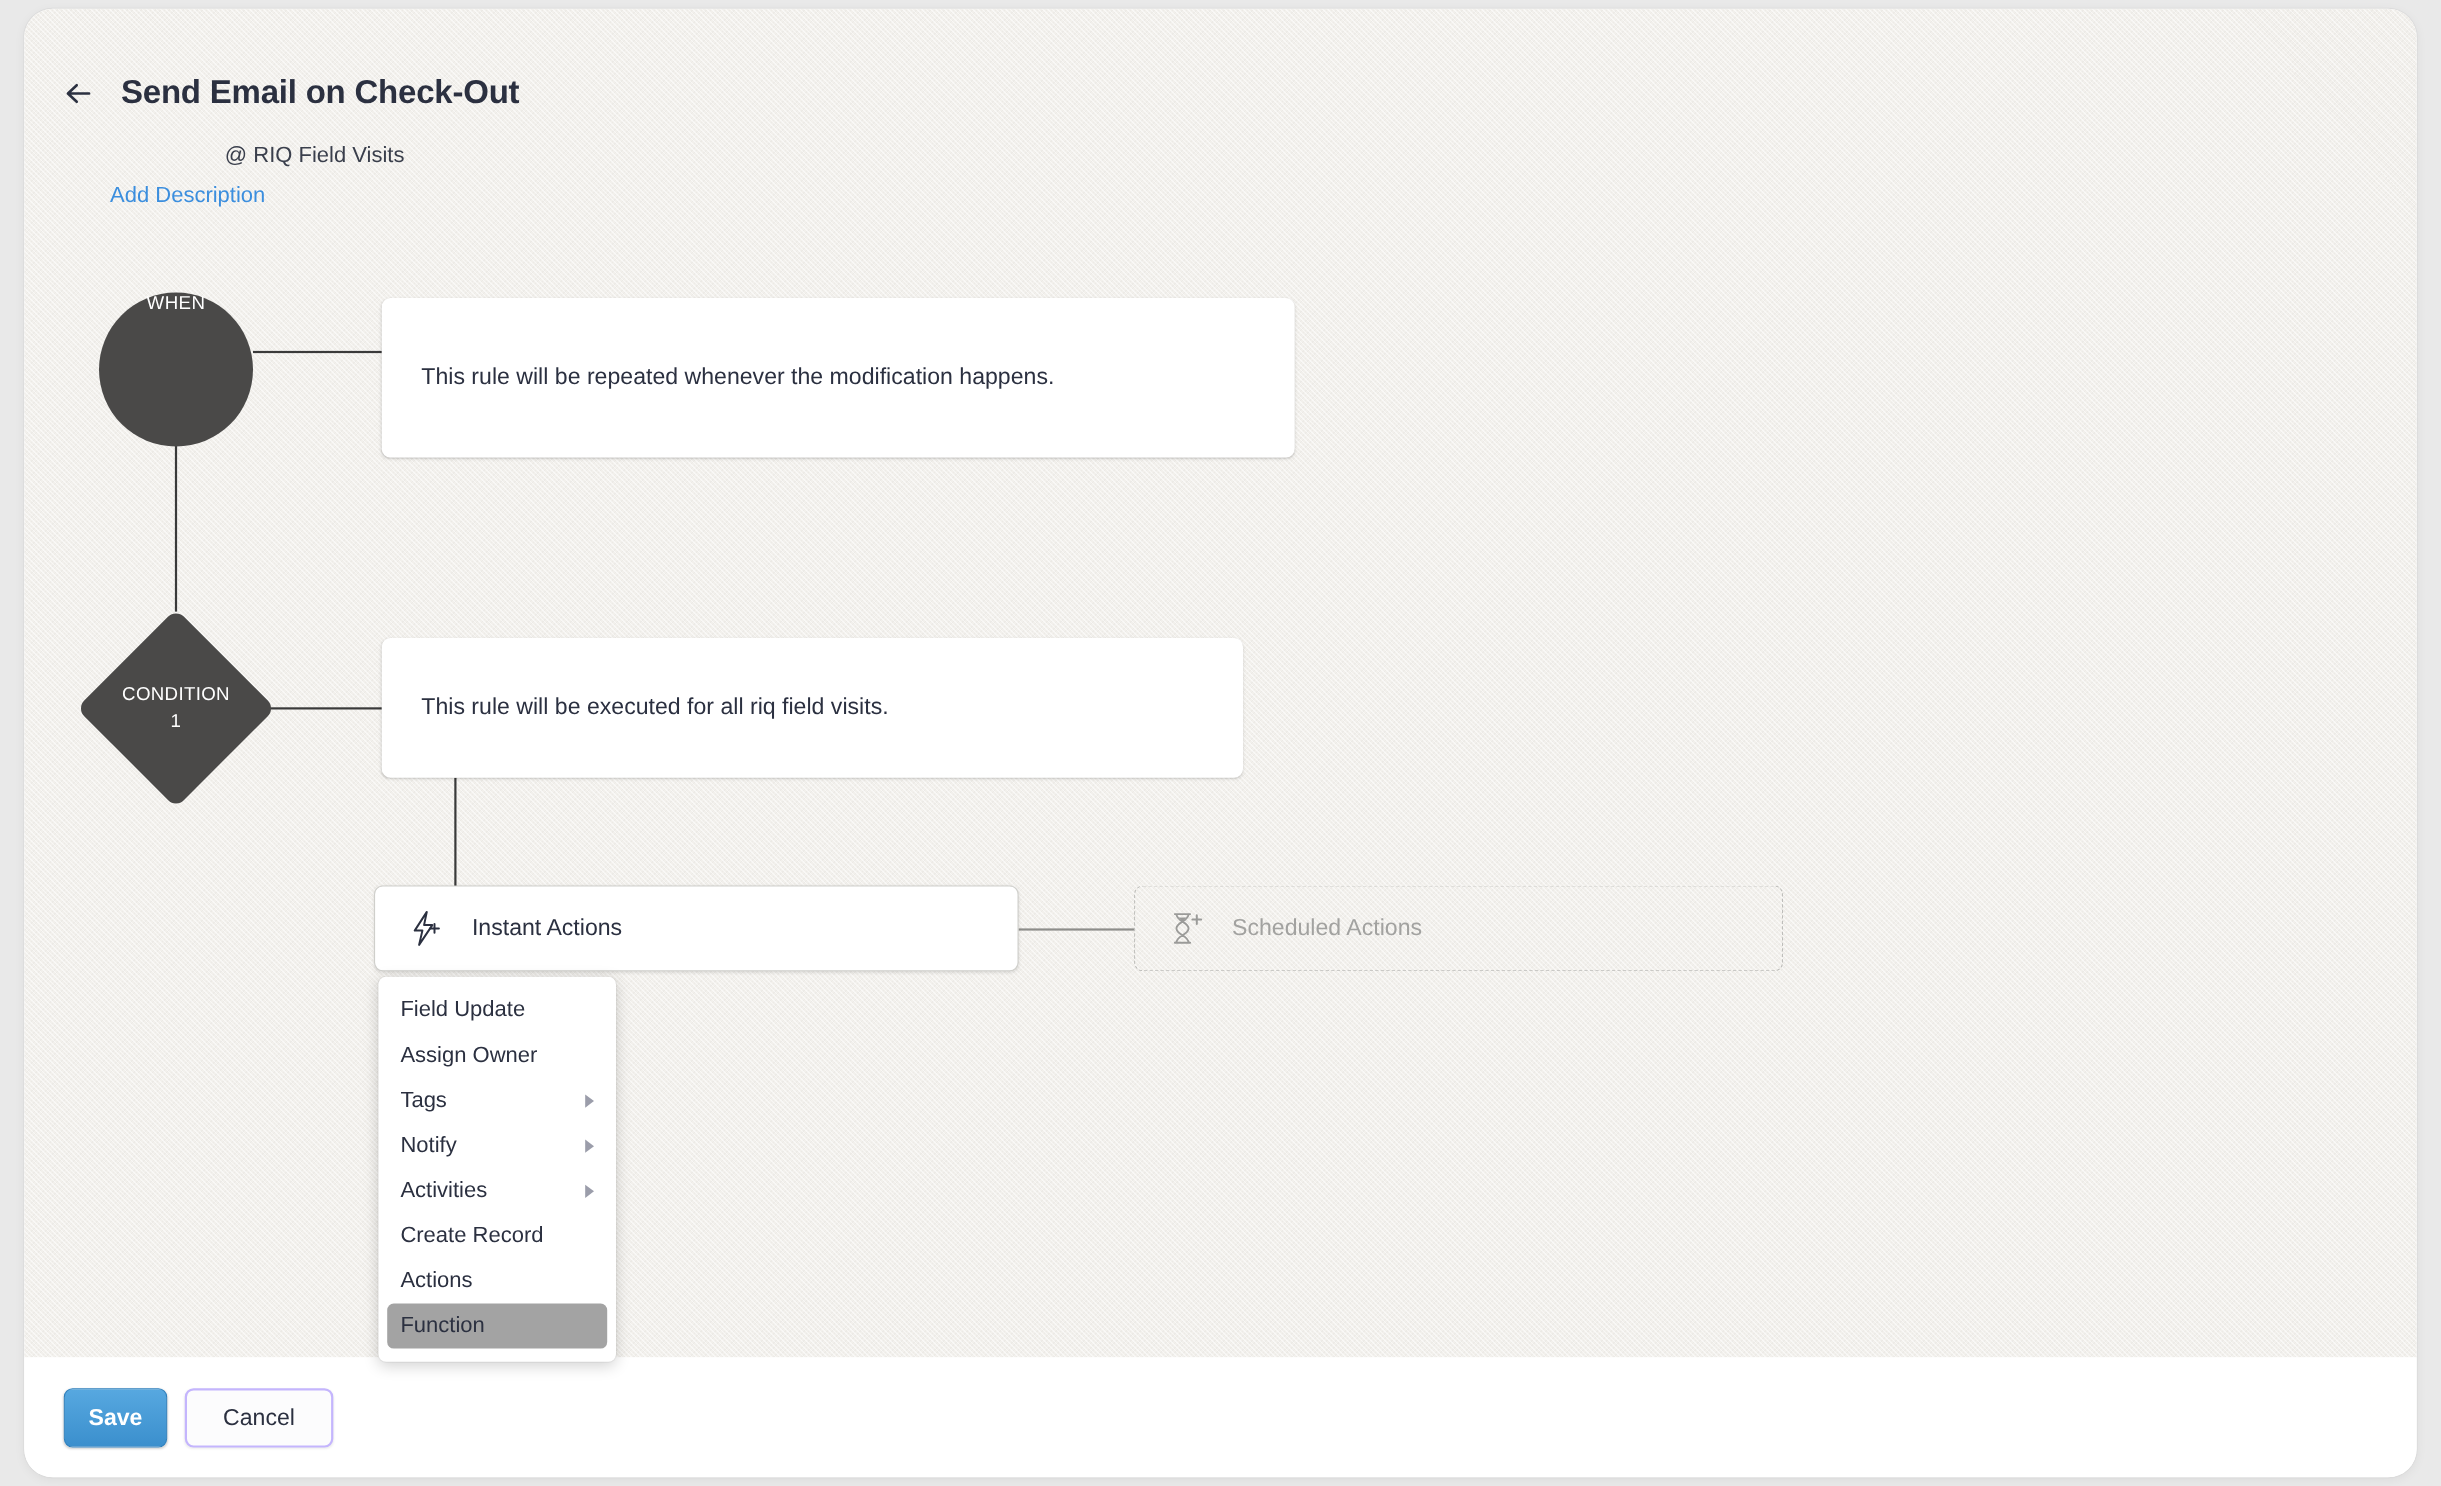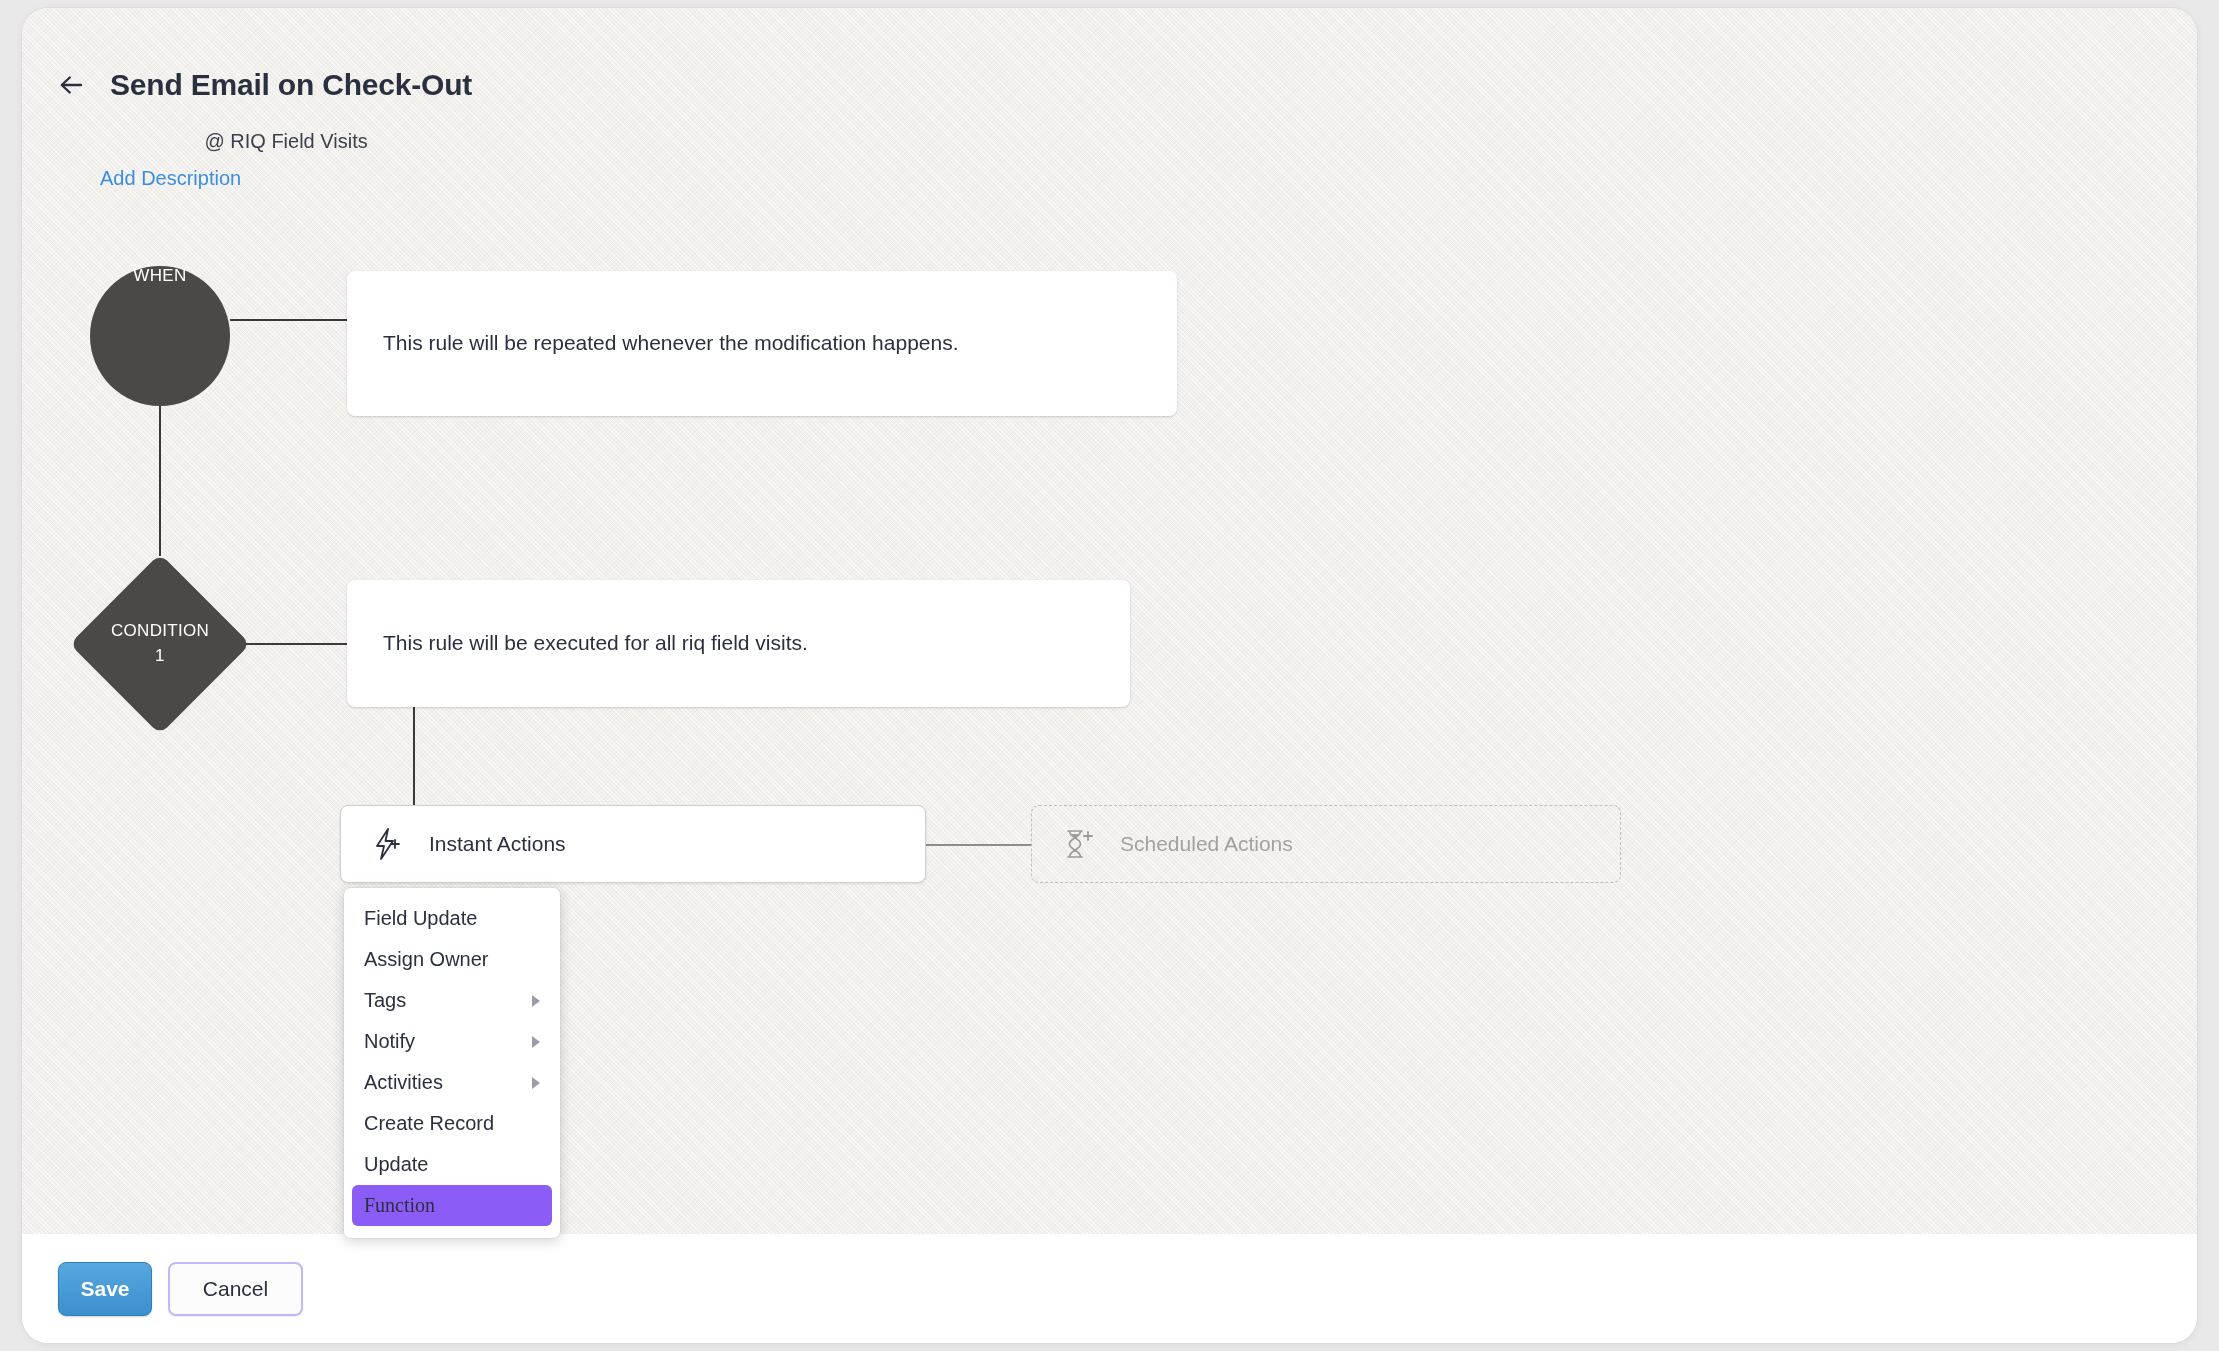--- a/index.html
+++ b/index.html
@@ -338,7 +338,7 @@
           <span>Create Record</span>
         </div>
         <div class="menu-item">
-          <span>Update</span>
+          <span>Actions</span>
         </div>
         <div class="menu-item selected">
           <span>Function</span>

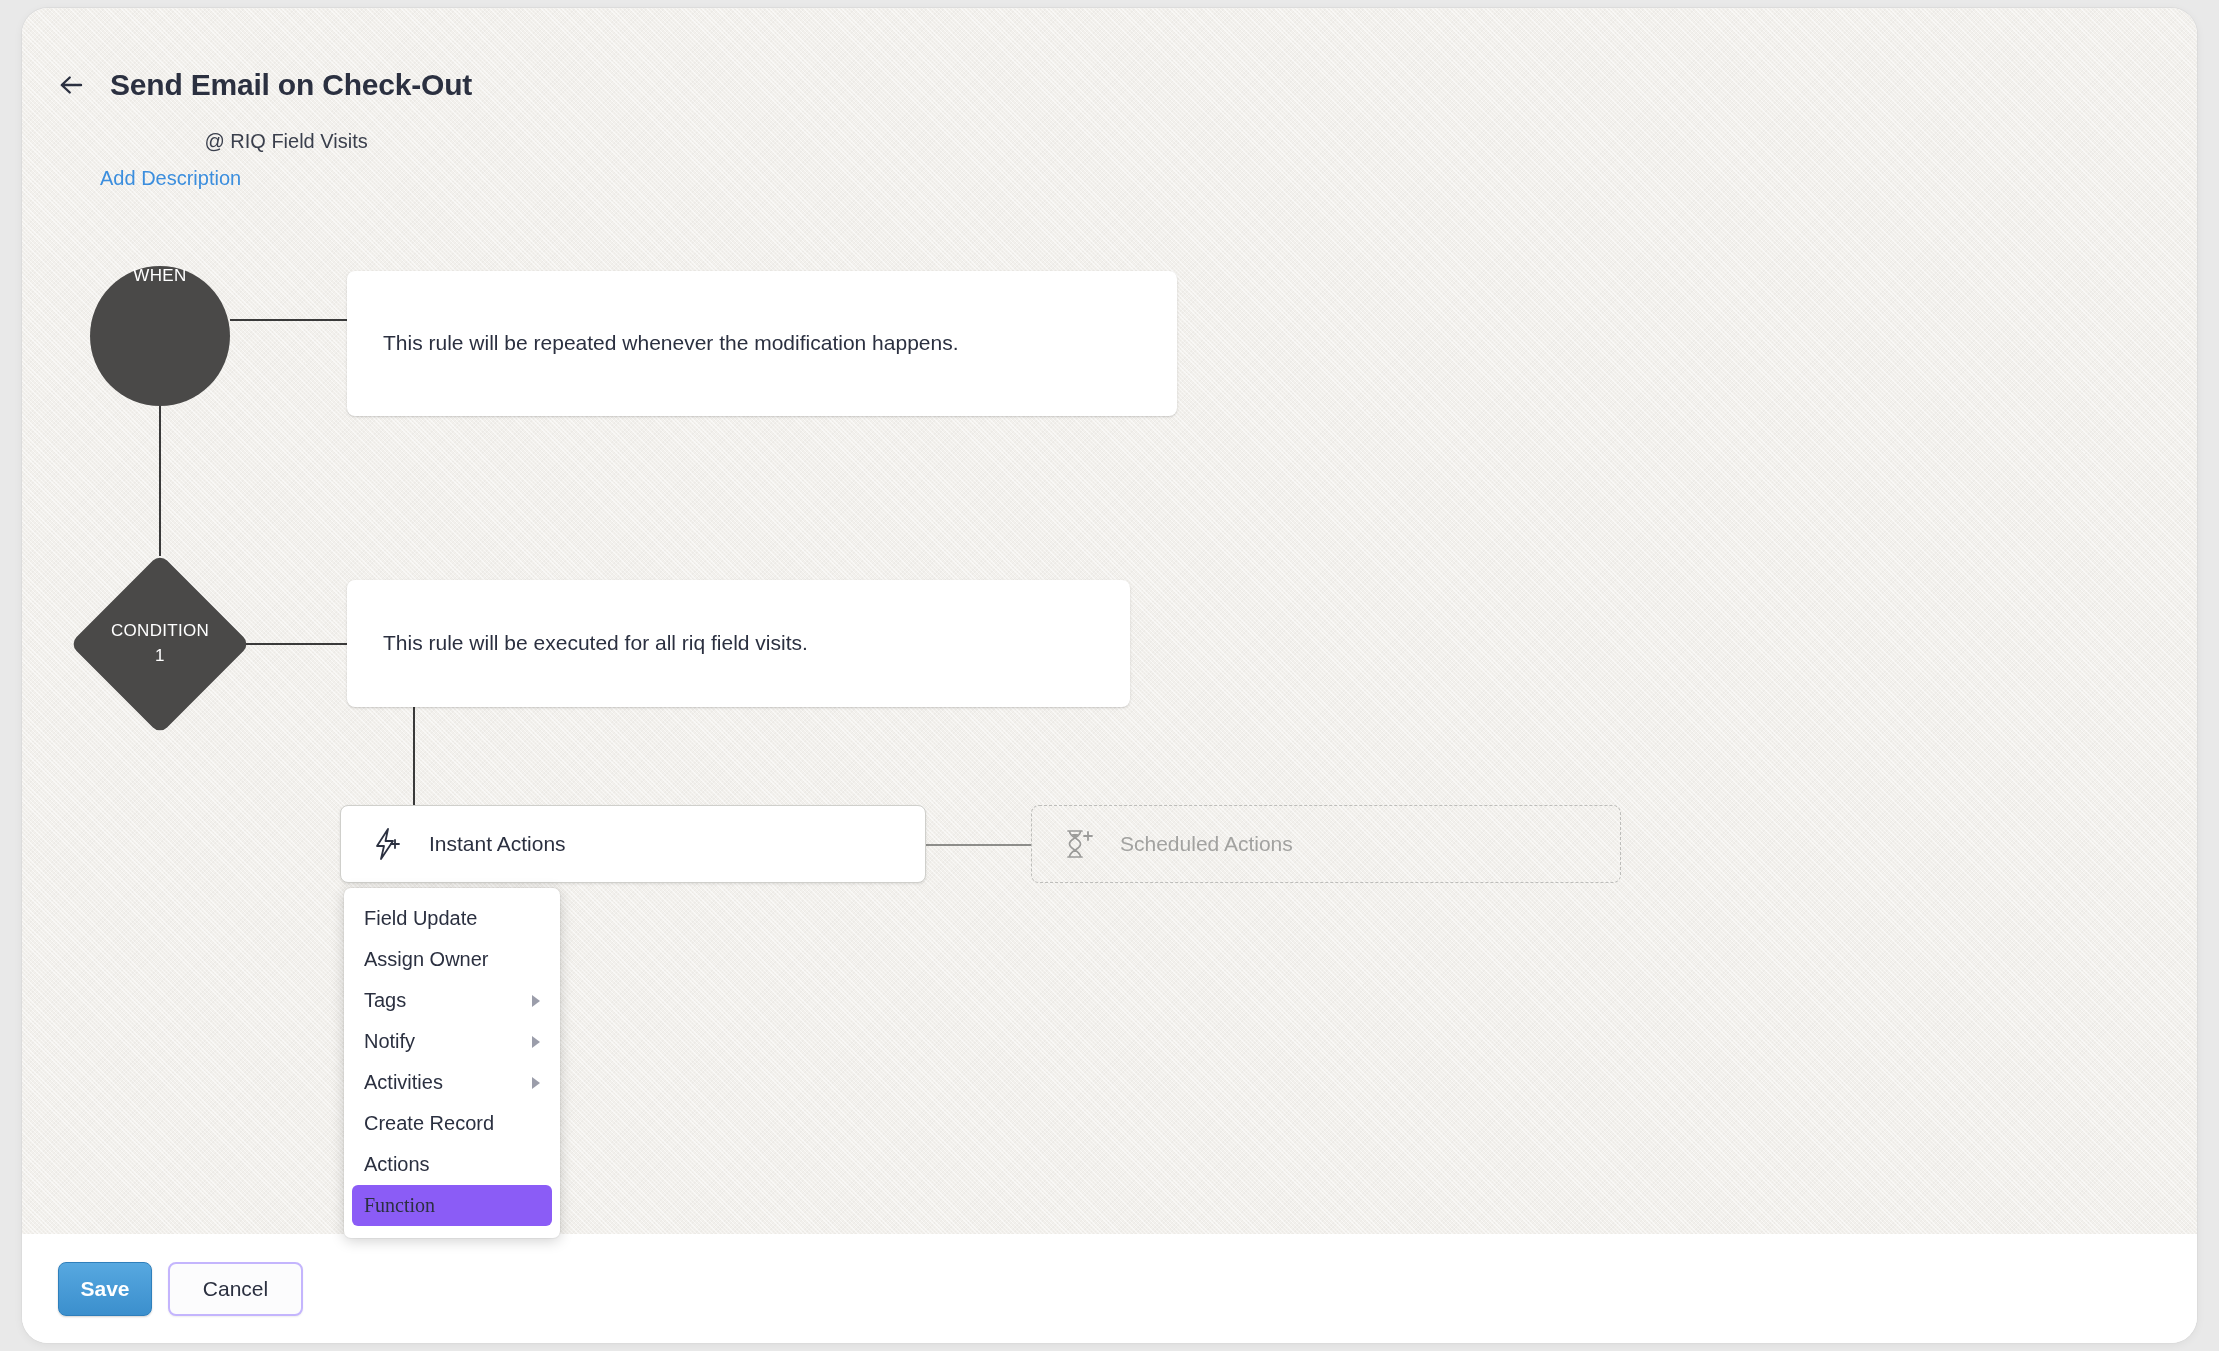--- a/index.html
+++ b/index.html
@@ -210,7 +210,7 @@
     cursor: pointer;
     box-sizing: border-box;
   }
-  .menu-item.selected { background: #8b5cf6; font-family: Liberation Serif, serif; }
+  .menu-item.selected { background: #a3a3a3; }
   .menu-item .caret {
     position: absolute;
     right: 12px;

